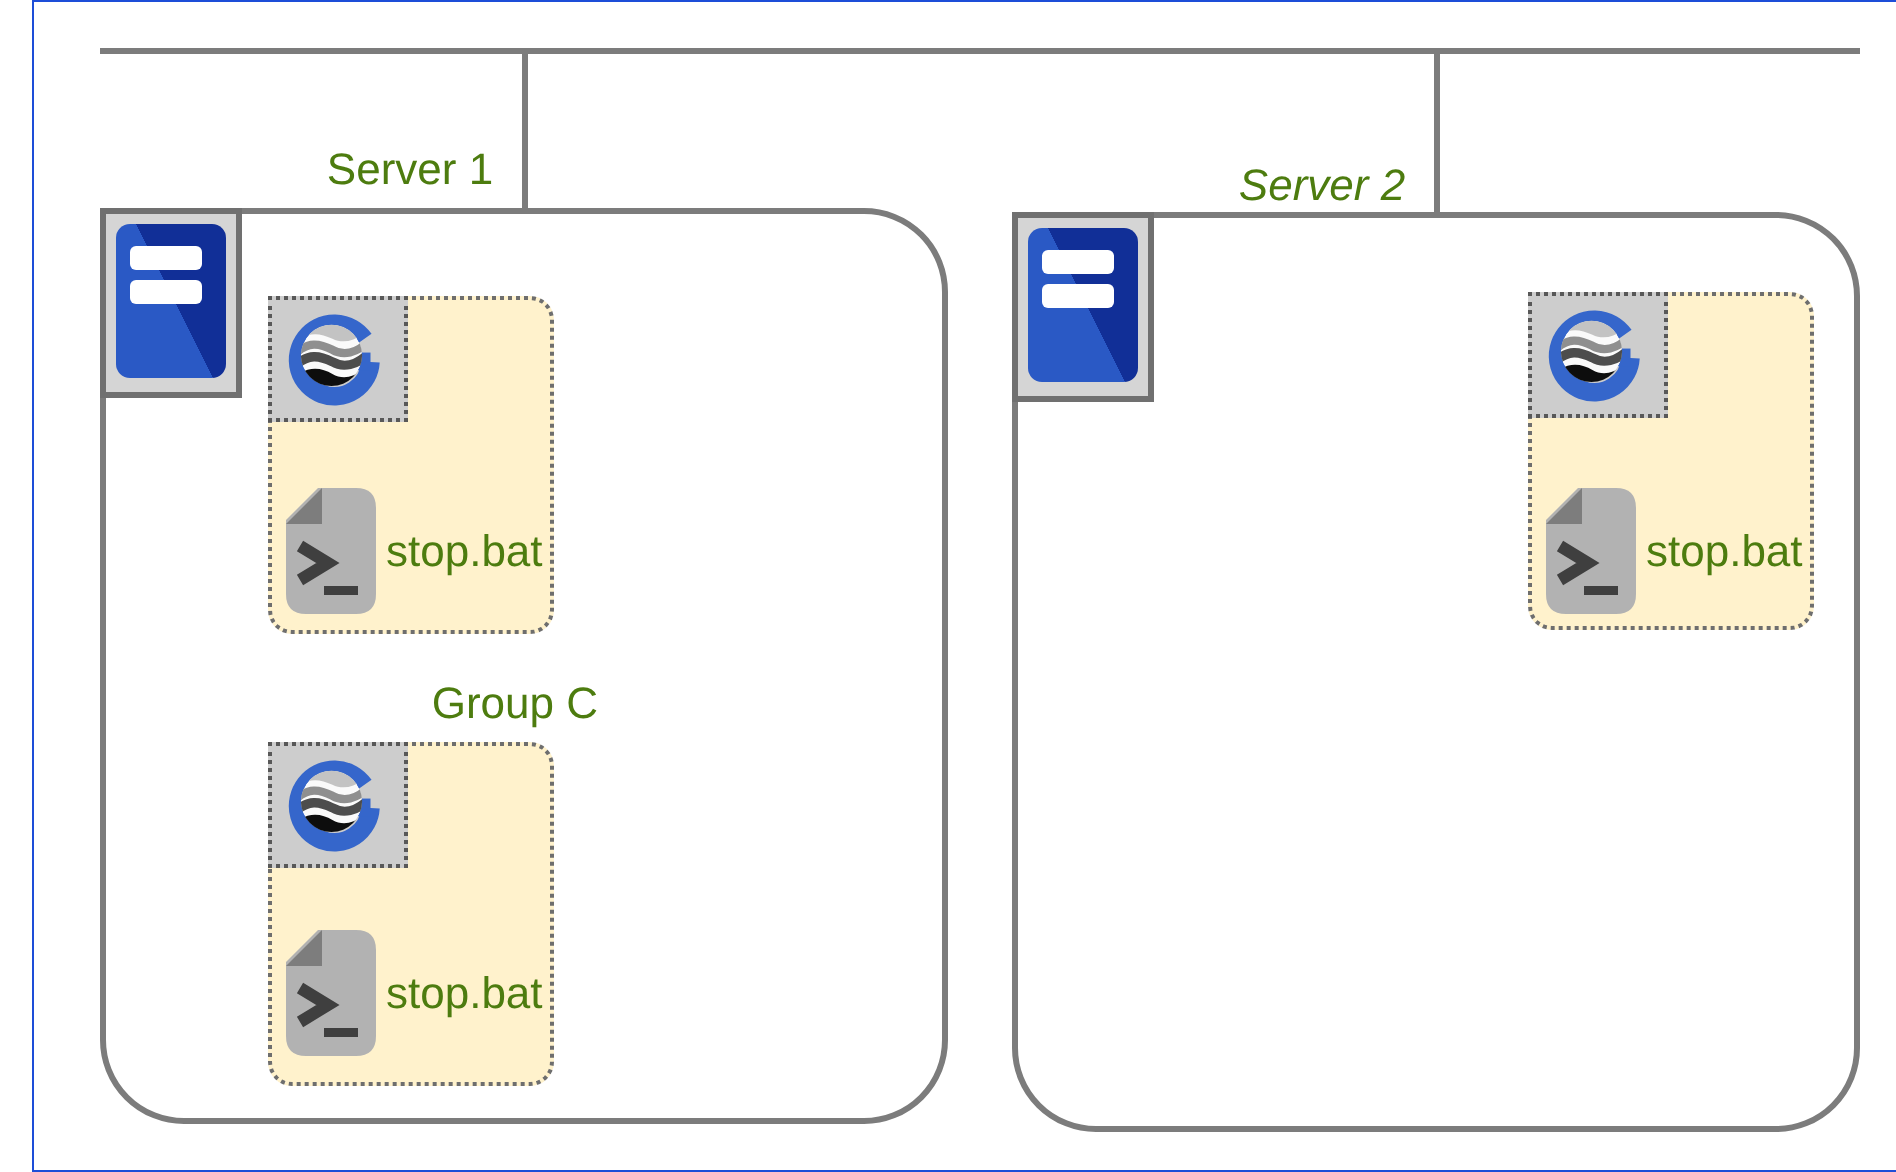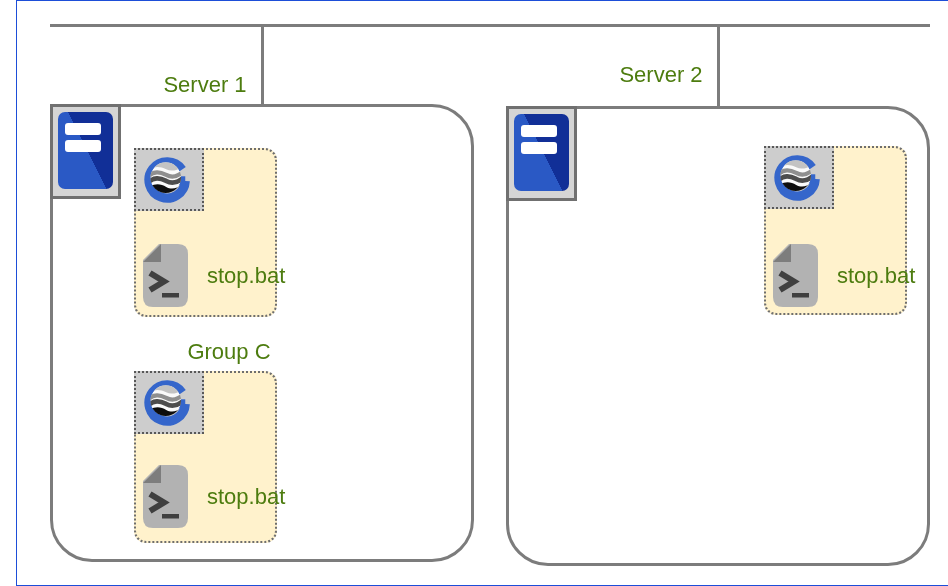--- a/index.html
+++ b/index.html
@@ -15,7 +15,7 @@
 
   .label{position:absolute;font-size:22px;line-height:24px;text-align:center;white-space:nowrap;}
   .server1-label{left:118px;top:72px;width:140px;}
-  .server2-label{left:574px;top:62px;width:140px;}
+  .server2-label{left:574px;top:80px;width:140px;font-style:italic;}
   .groupA-label{left:141px;top:117px;width:140px;}
   .groupC-label{left:142px;top:339px;width:140px;}
   .groupB-label{left:768px;top:118px;width:140px;}

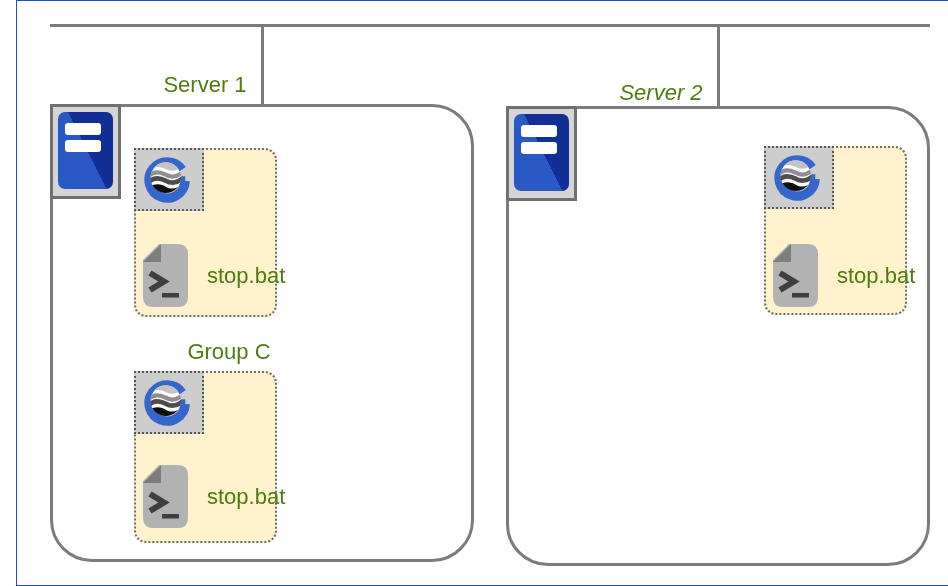--- a/index.html
+++ b/index.html
@@ -52,7 +52,7 @@
   .groupC-gicon{left:117px;top:370px;}
   .groupB-gicon{left:747px;top:145px;}
 
-  .script-item{position:absolute;display:flex;align-items:center;gap:18px;}
+  .script-item{position:absolute;display:flex;align-items:center;gap:4px;}
   .groupA-script{left:125px;top:242px;}
   .groupC-script{left:125px;top:463px;}
   .groupB-script{left:755px;top:242px;}

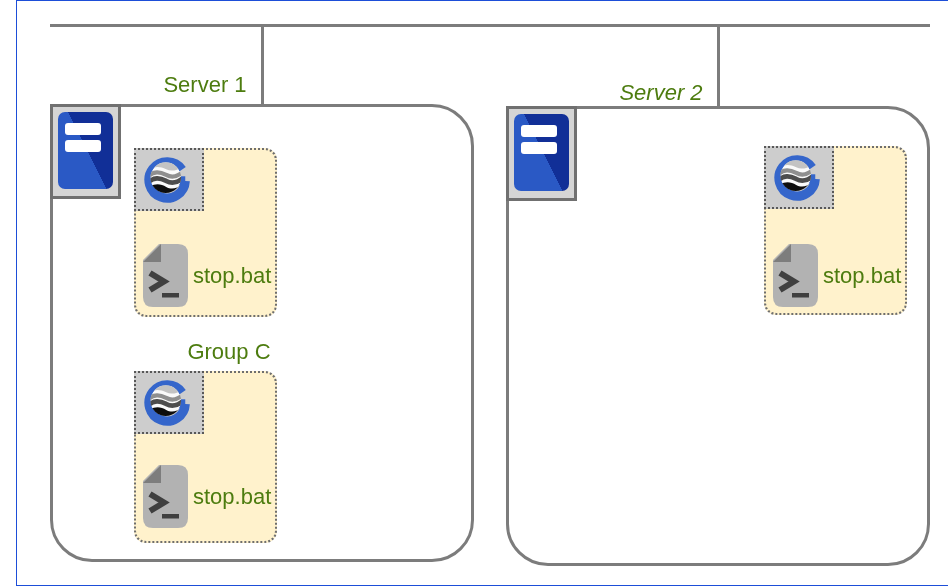--- a/index.html
+++ b/index.html
@@ -17,7 +17,7 @@
   .server1-label{left:118px;top:72px;width:140px;}
   .server2-label{left:574px;top:80px;width:140px;font-style:italic;}
   .groupA-label{left:141px;top:117px;width:140px;}
-  .groupC-label{left:142px;top:339px;width:140px;}
+  .groupC-label{left:142px;top:339px;width:140px;text-align:right;}
   .groupB-label{left:768px;top:118px;width:140px;}
 
   .server-box{

